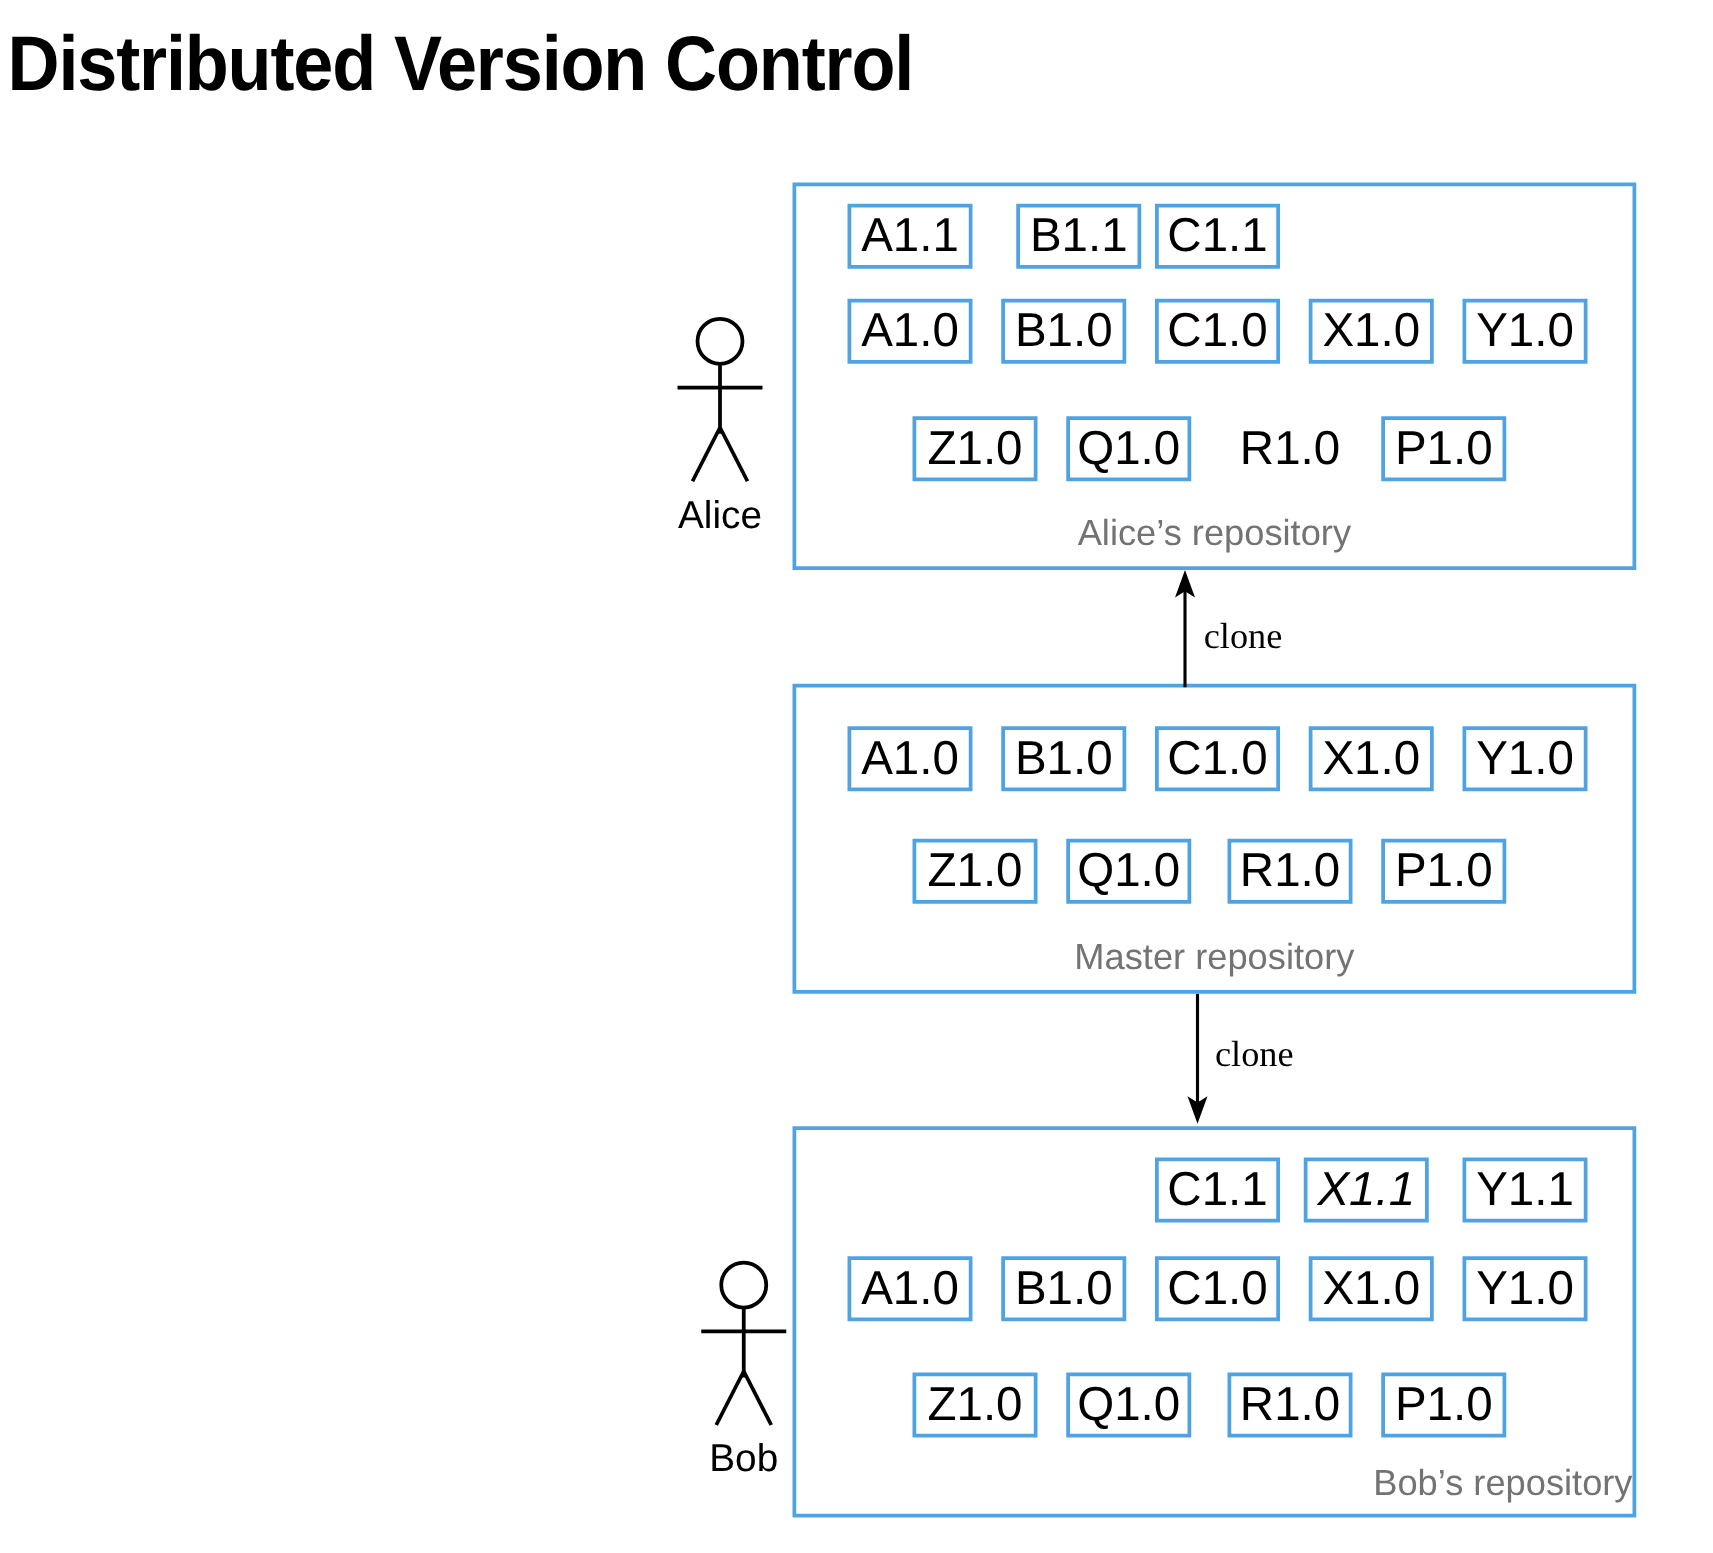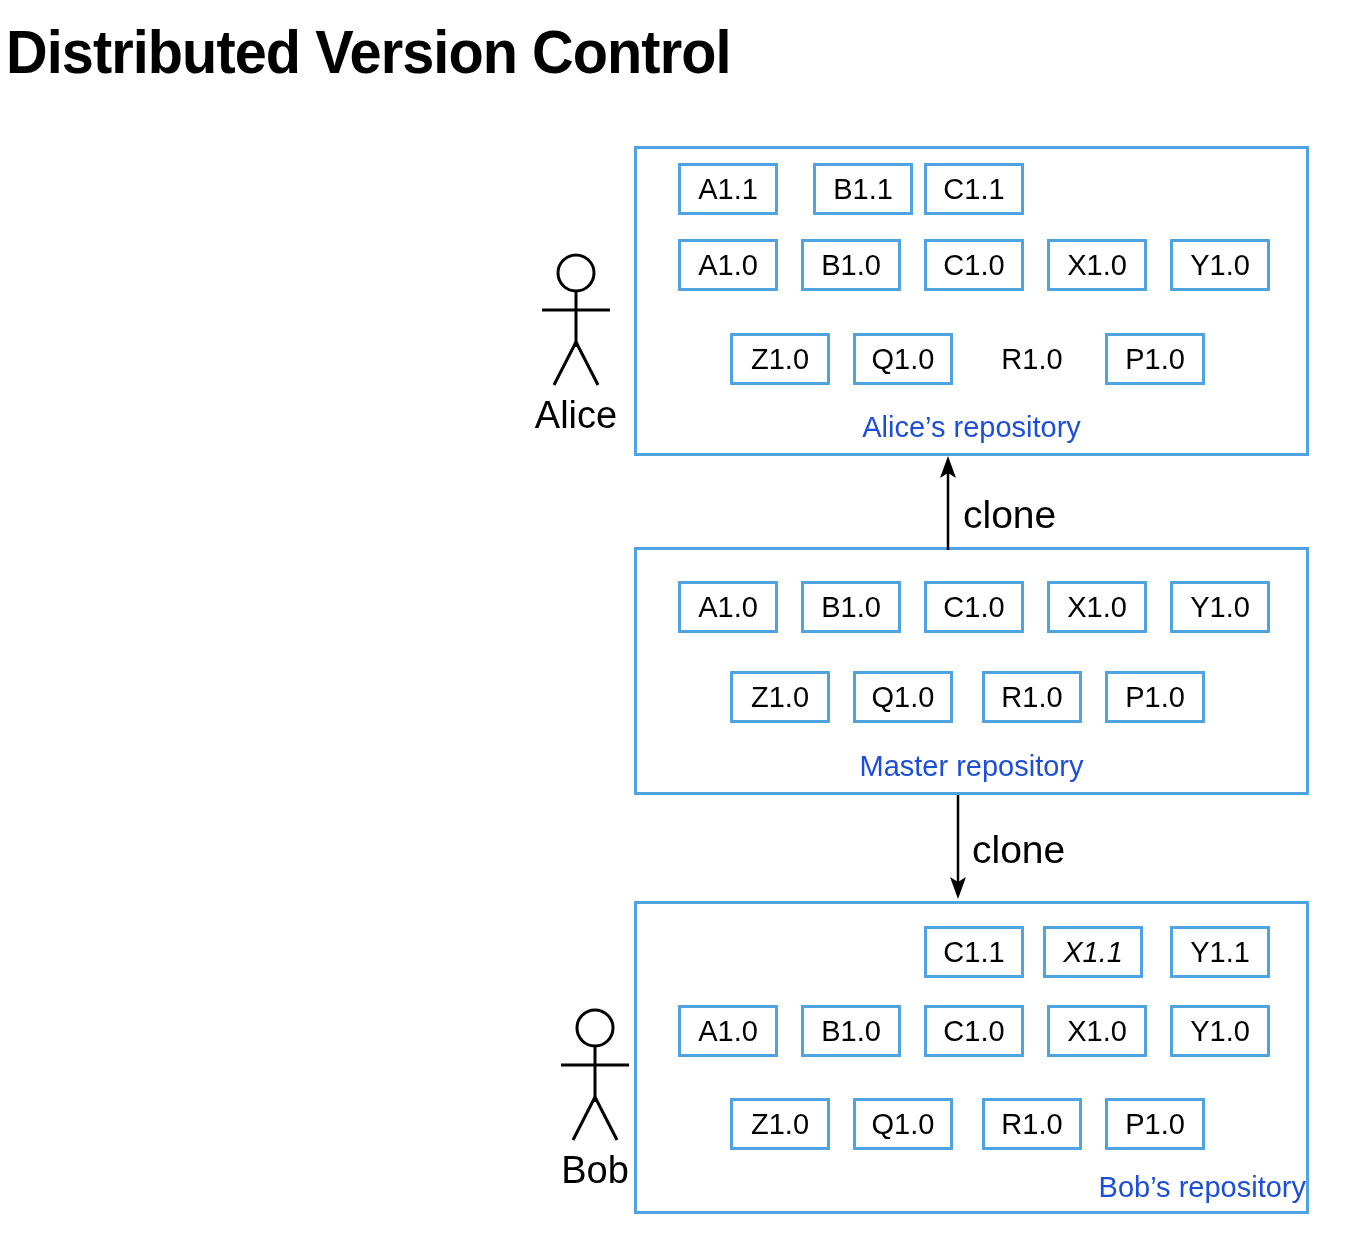--- a/index.html
+++ b/index.html
@@ -64,7 +64,7 @@
     border: 3px solid #4FA3E3;
     background: #ffffff;
     font-family: "Liberation Sans", sans-serif;
-    font-size: 29px;
+    font-size: 38px;
     color: #000000;
     display: flex;
     align-items: center;

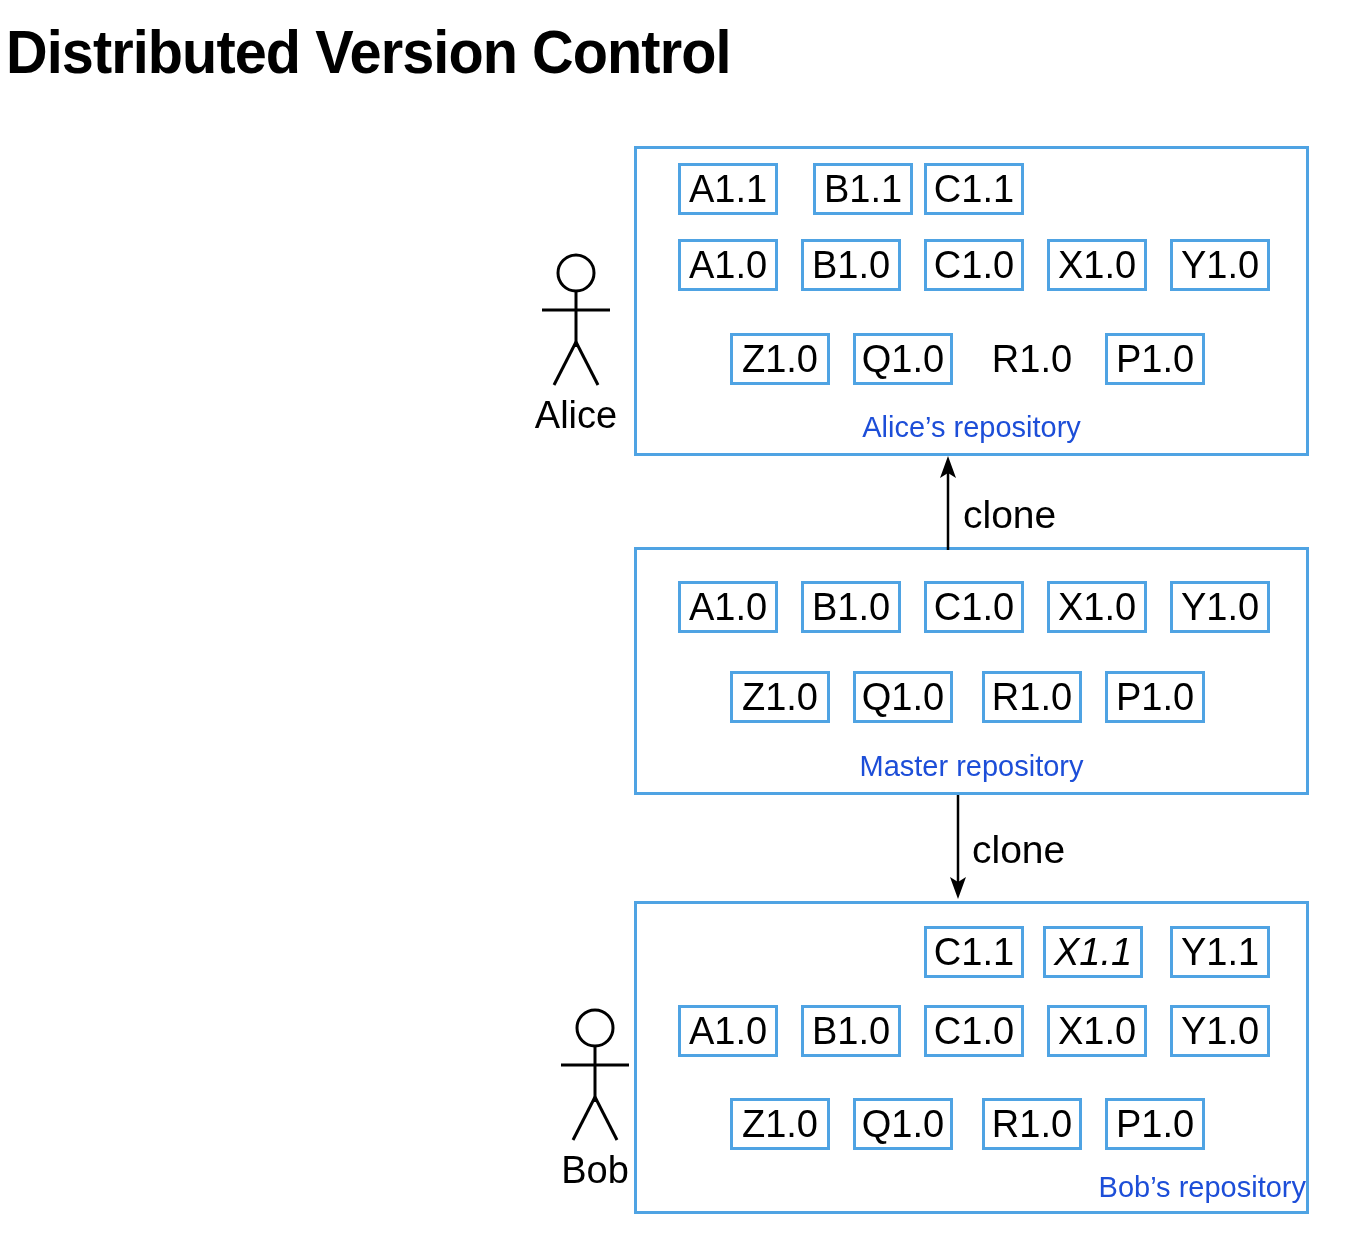--- a/index.html
+++ b/index.html
@@ -83,7 +83,7 @@
   .actor-label {
     text-align: center;
     font-family: "Liberation Sans", sans-serif;
-    font-size: 38px;
+    font-size: 31px;
     color: #000000;
     margin-top: 4px;
     white-space: nowrap;

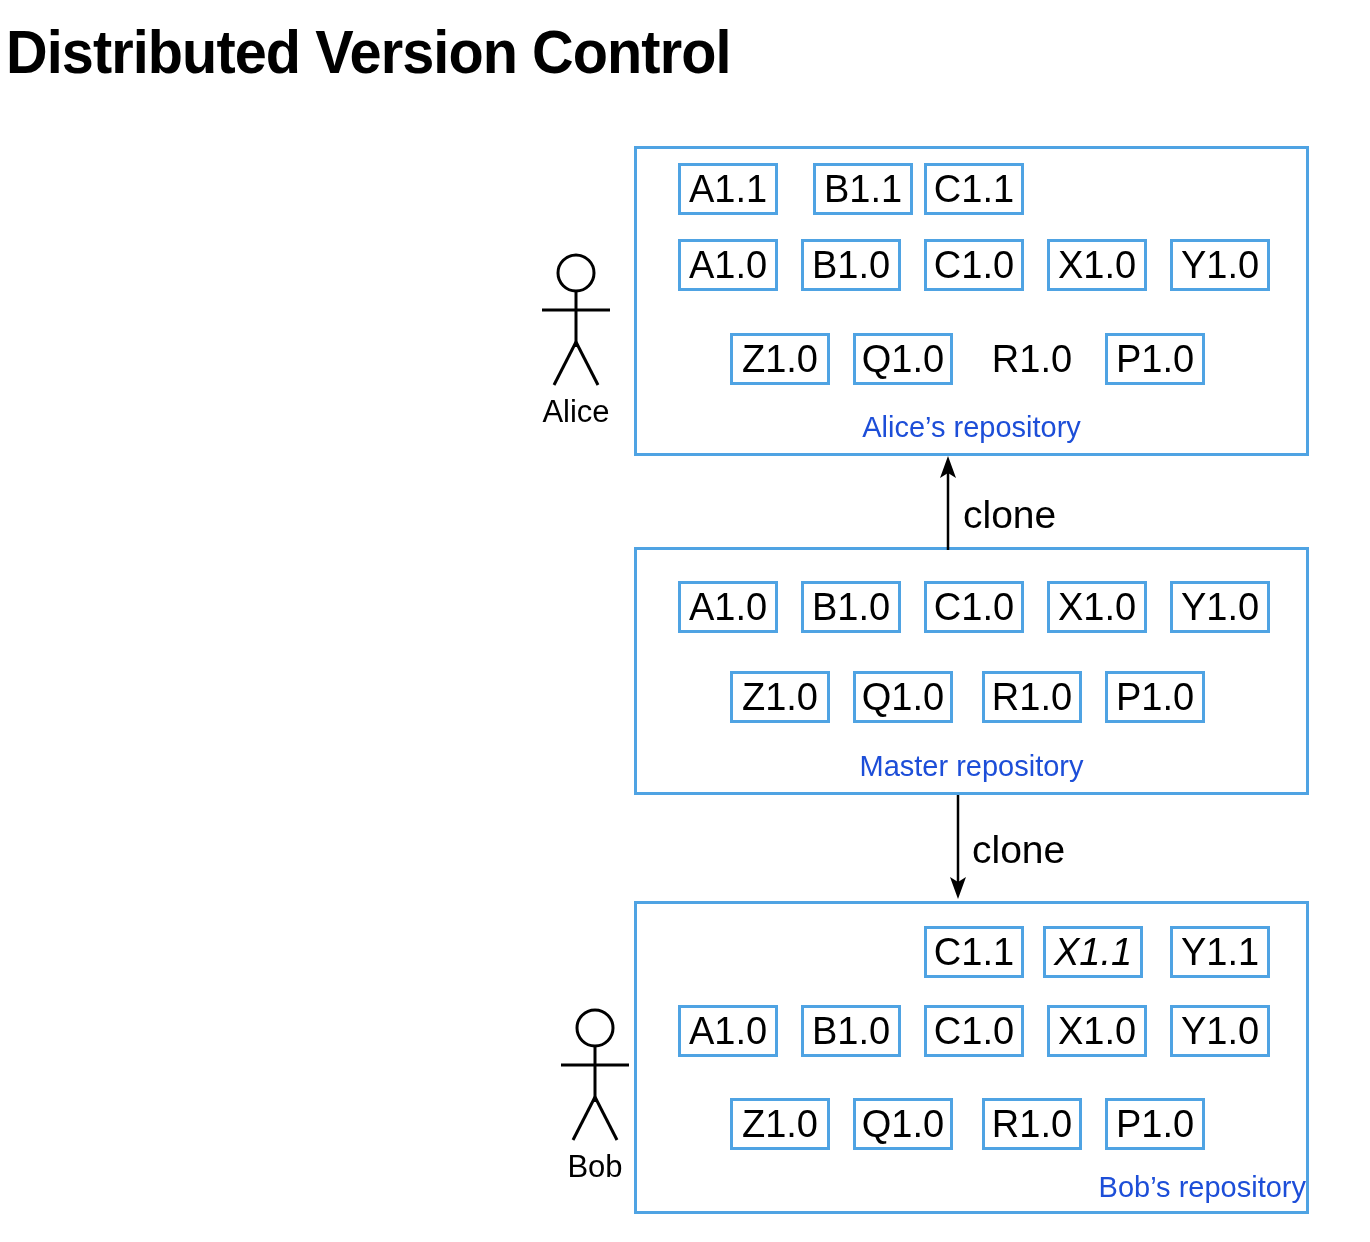--- a/index.html
+++ b/index.html
@@ -48,7 +48,7 @@
     text-align: center;
     font-family: "Liberation Sans", sans-serif;
     font-size: 29px;
-    color: #1d4ed8;
+    color: #737373;
     white-space: nowrap;
   }
   #repo-alice  .repo-label { bottom: 9px; }

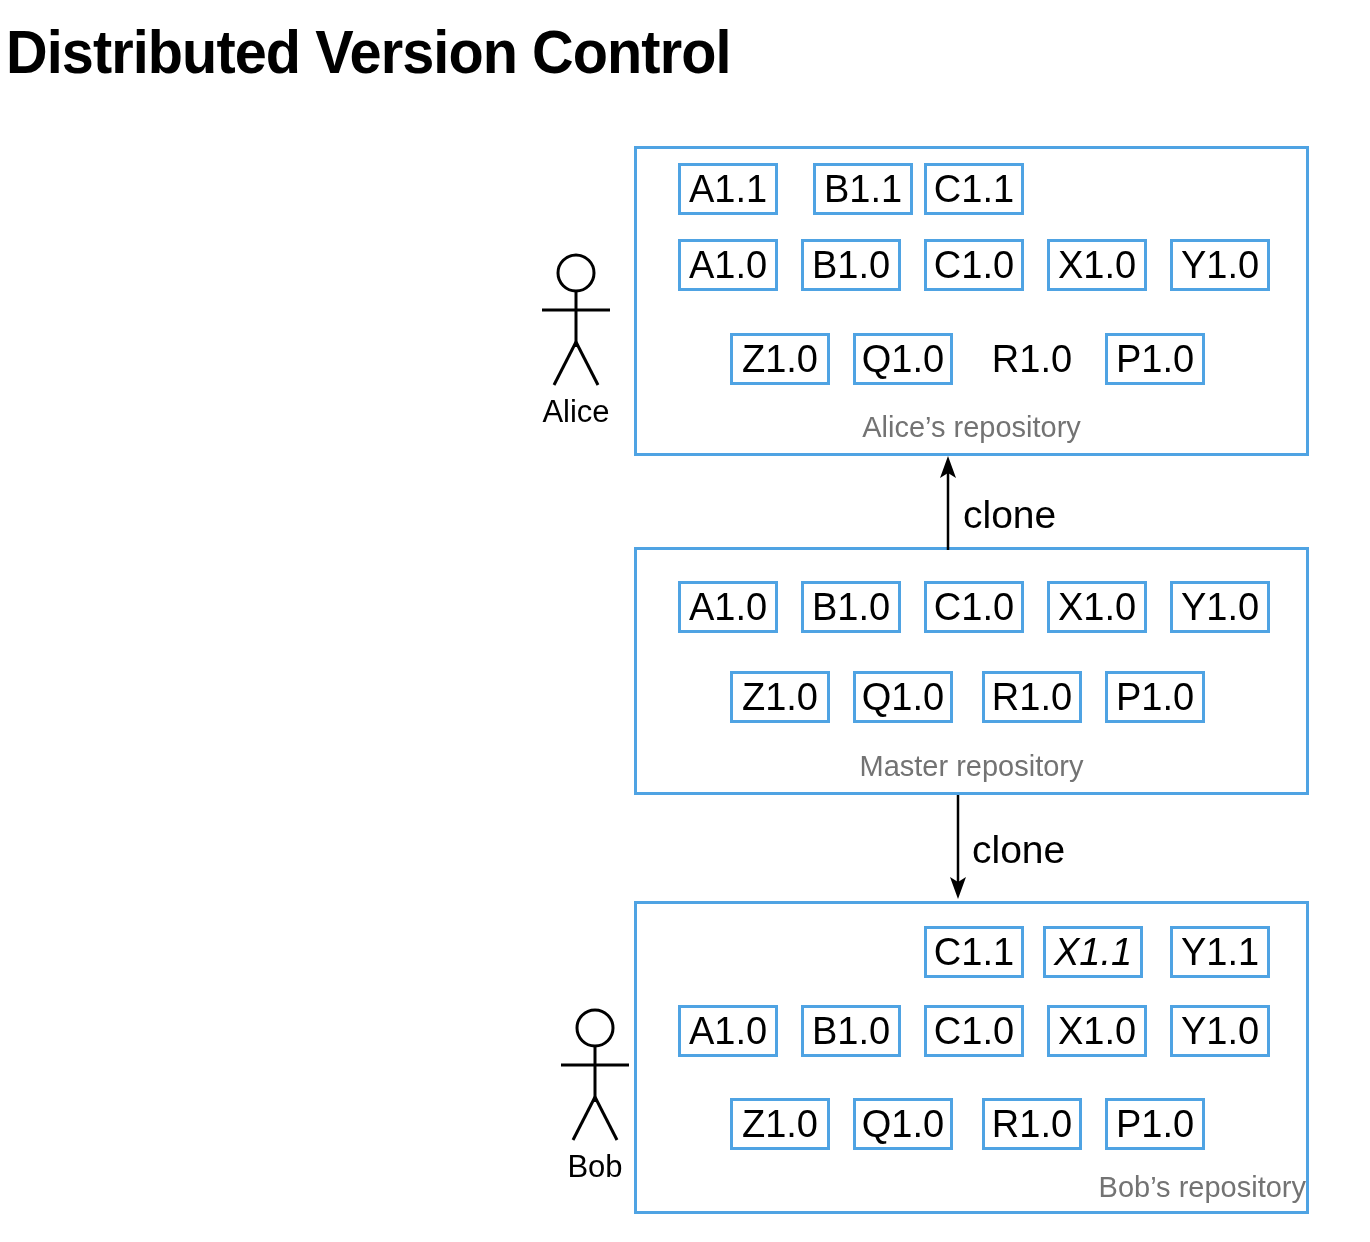--- a/index.html
+++ b/index.html
@@ -98,8 +98,8 @@
   .arrow svg { display: block; }
   .arrow-label {
     position: absolute;
-    font-family: Liberation Sans, sans-serif;
-    font-size: 39px;
+    font-family: Liberation Serif, serif;
+    font-size: 29px;
     color: #000000;
     white-space: nowrap;
   }

